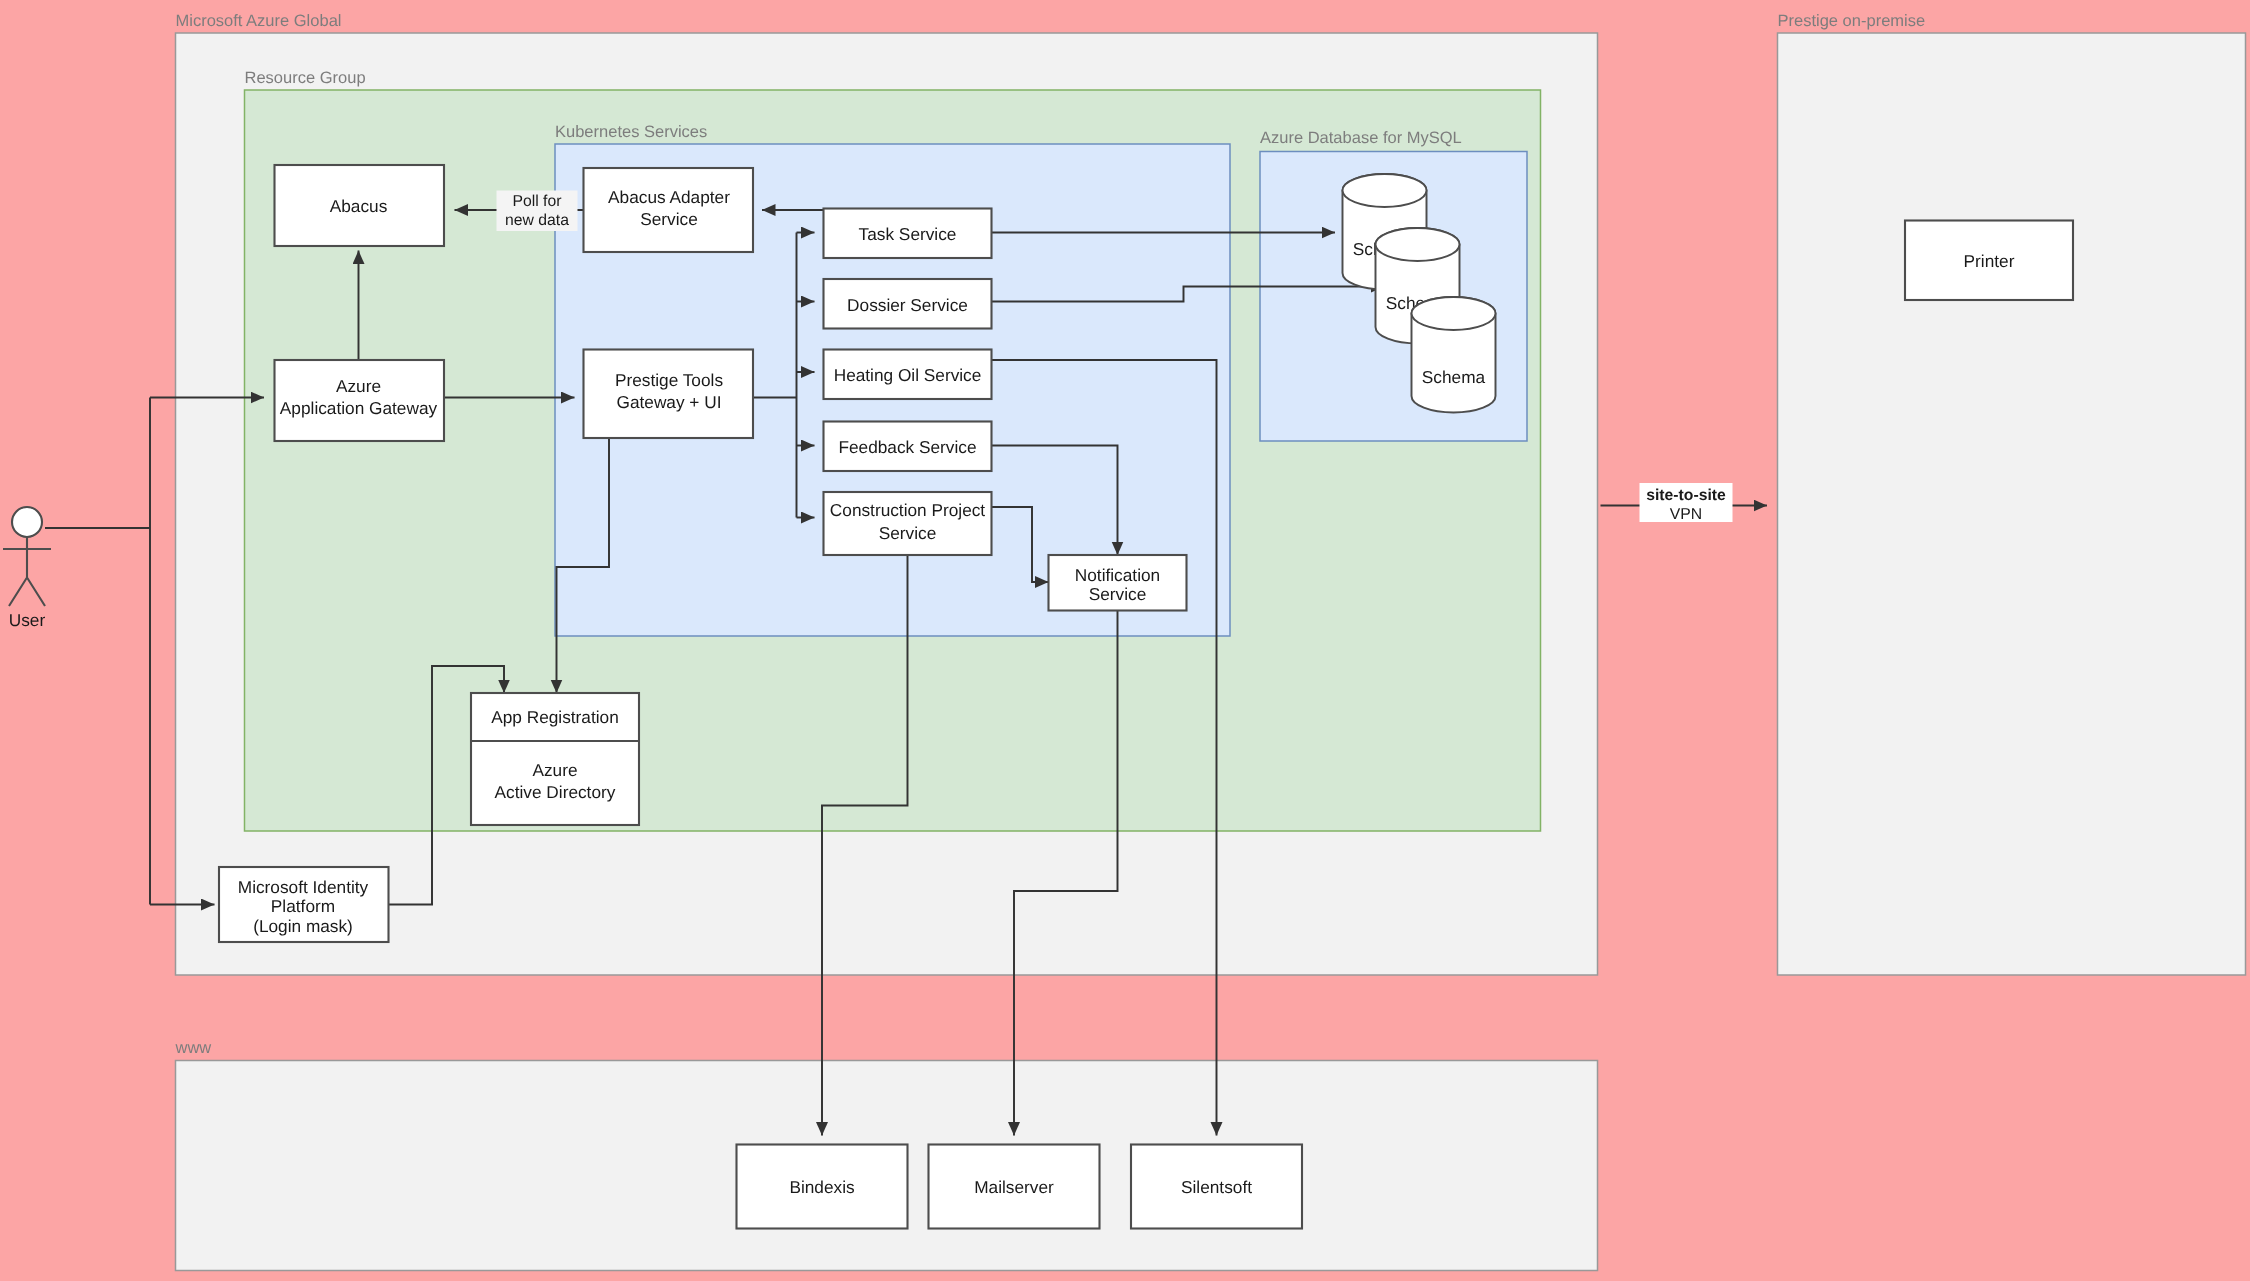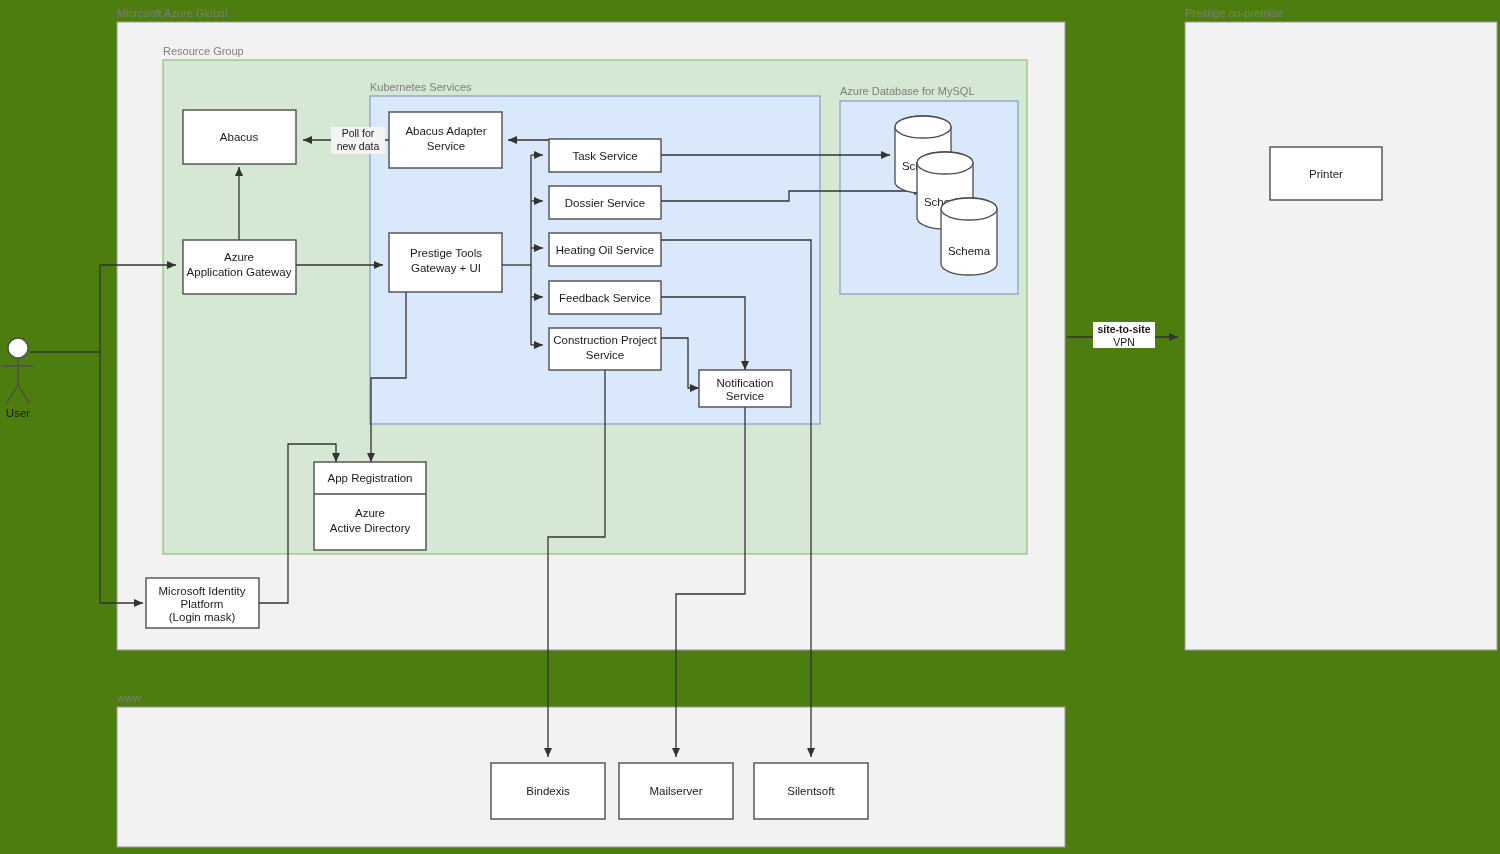--- a/index.html
+++ b/index.html
@@ -4,7 +4,7 @@
 <style>
   html,body{margin:0;padding:0;background:#ffffff;}
   body{font-family:"Liberation Sans","DejaVu Sans",sans-serif;}
-  #stage{position:relative;width:1500px;height:854px;overflow:hidden;background:#4d7c0f;}
+  #stage{position:relative;width:1500px;height:854px;overflow:hidden;background:#fca5a5;}
   svg{position:absolute;top:0;left:0;width:1500px;height:854px;}
   text{font-family:"Liberation Sans","DejaVu Sans",sans-serif;}
   .zone-label{font-size:11px;fill:#7d7d7d;}

